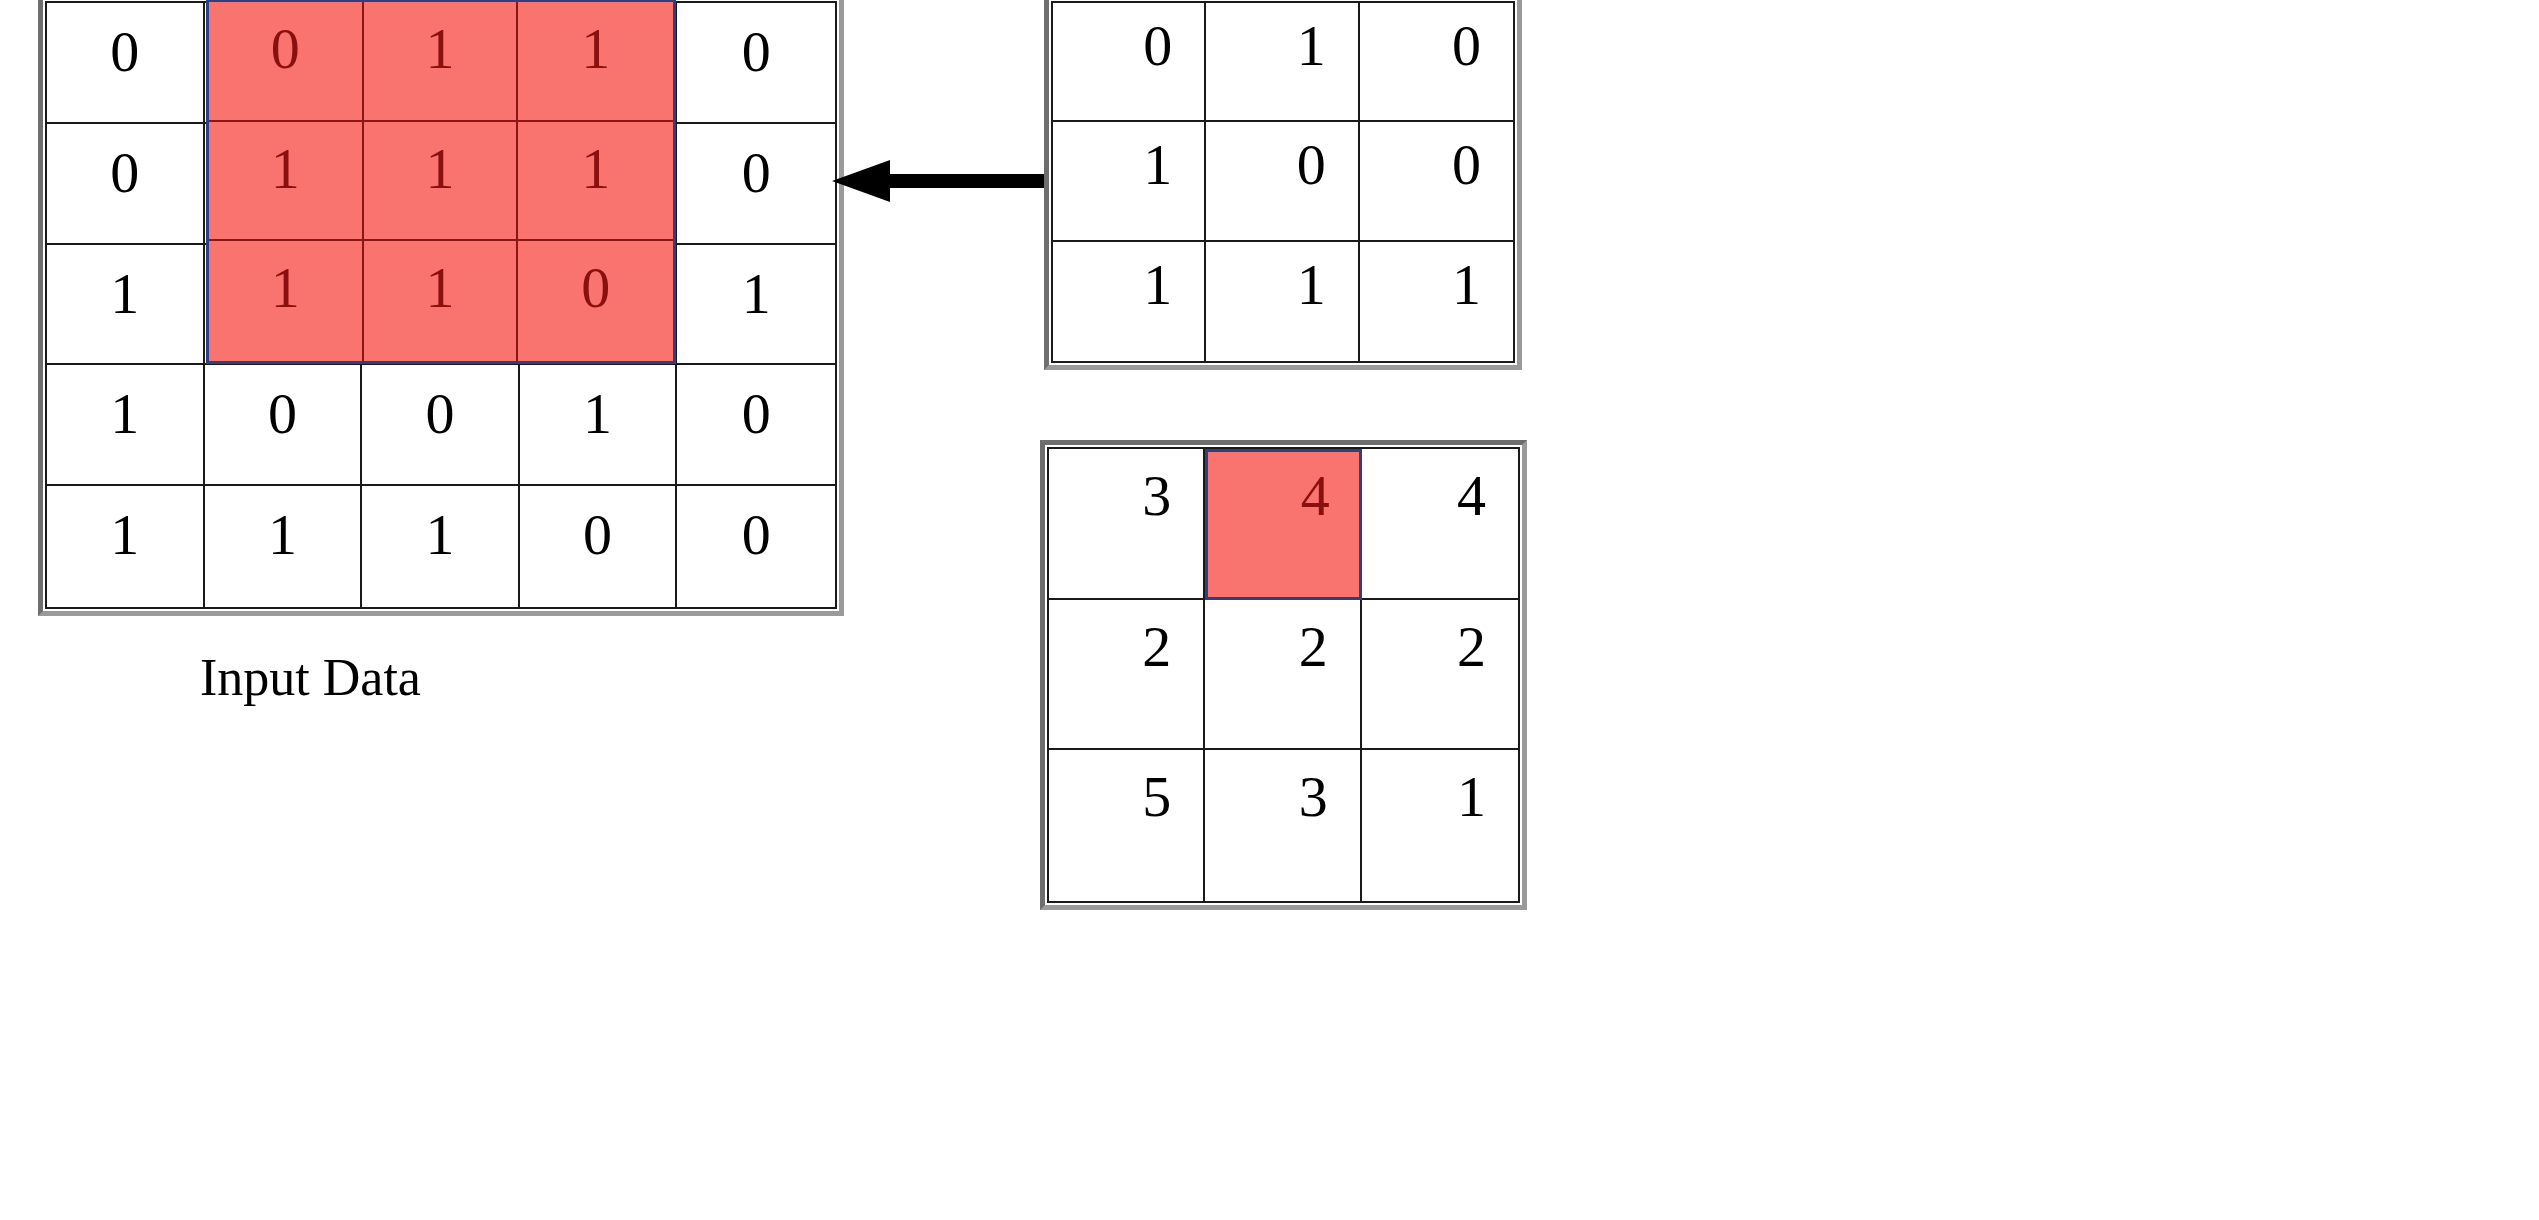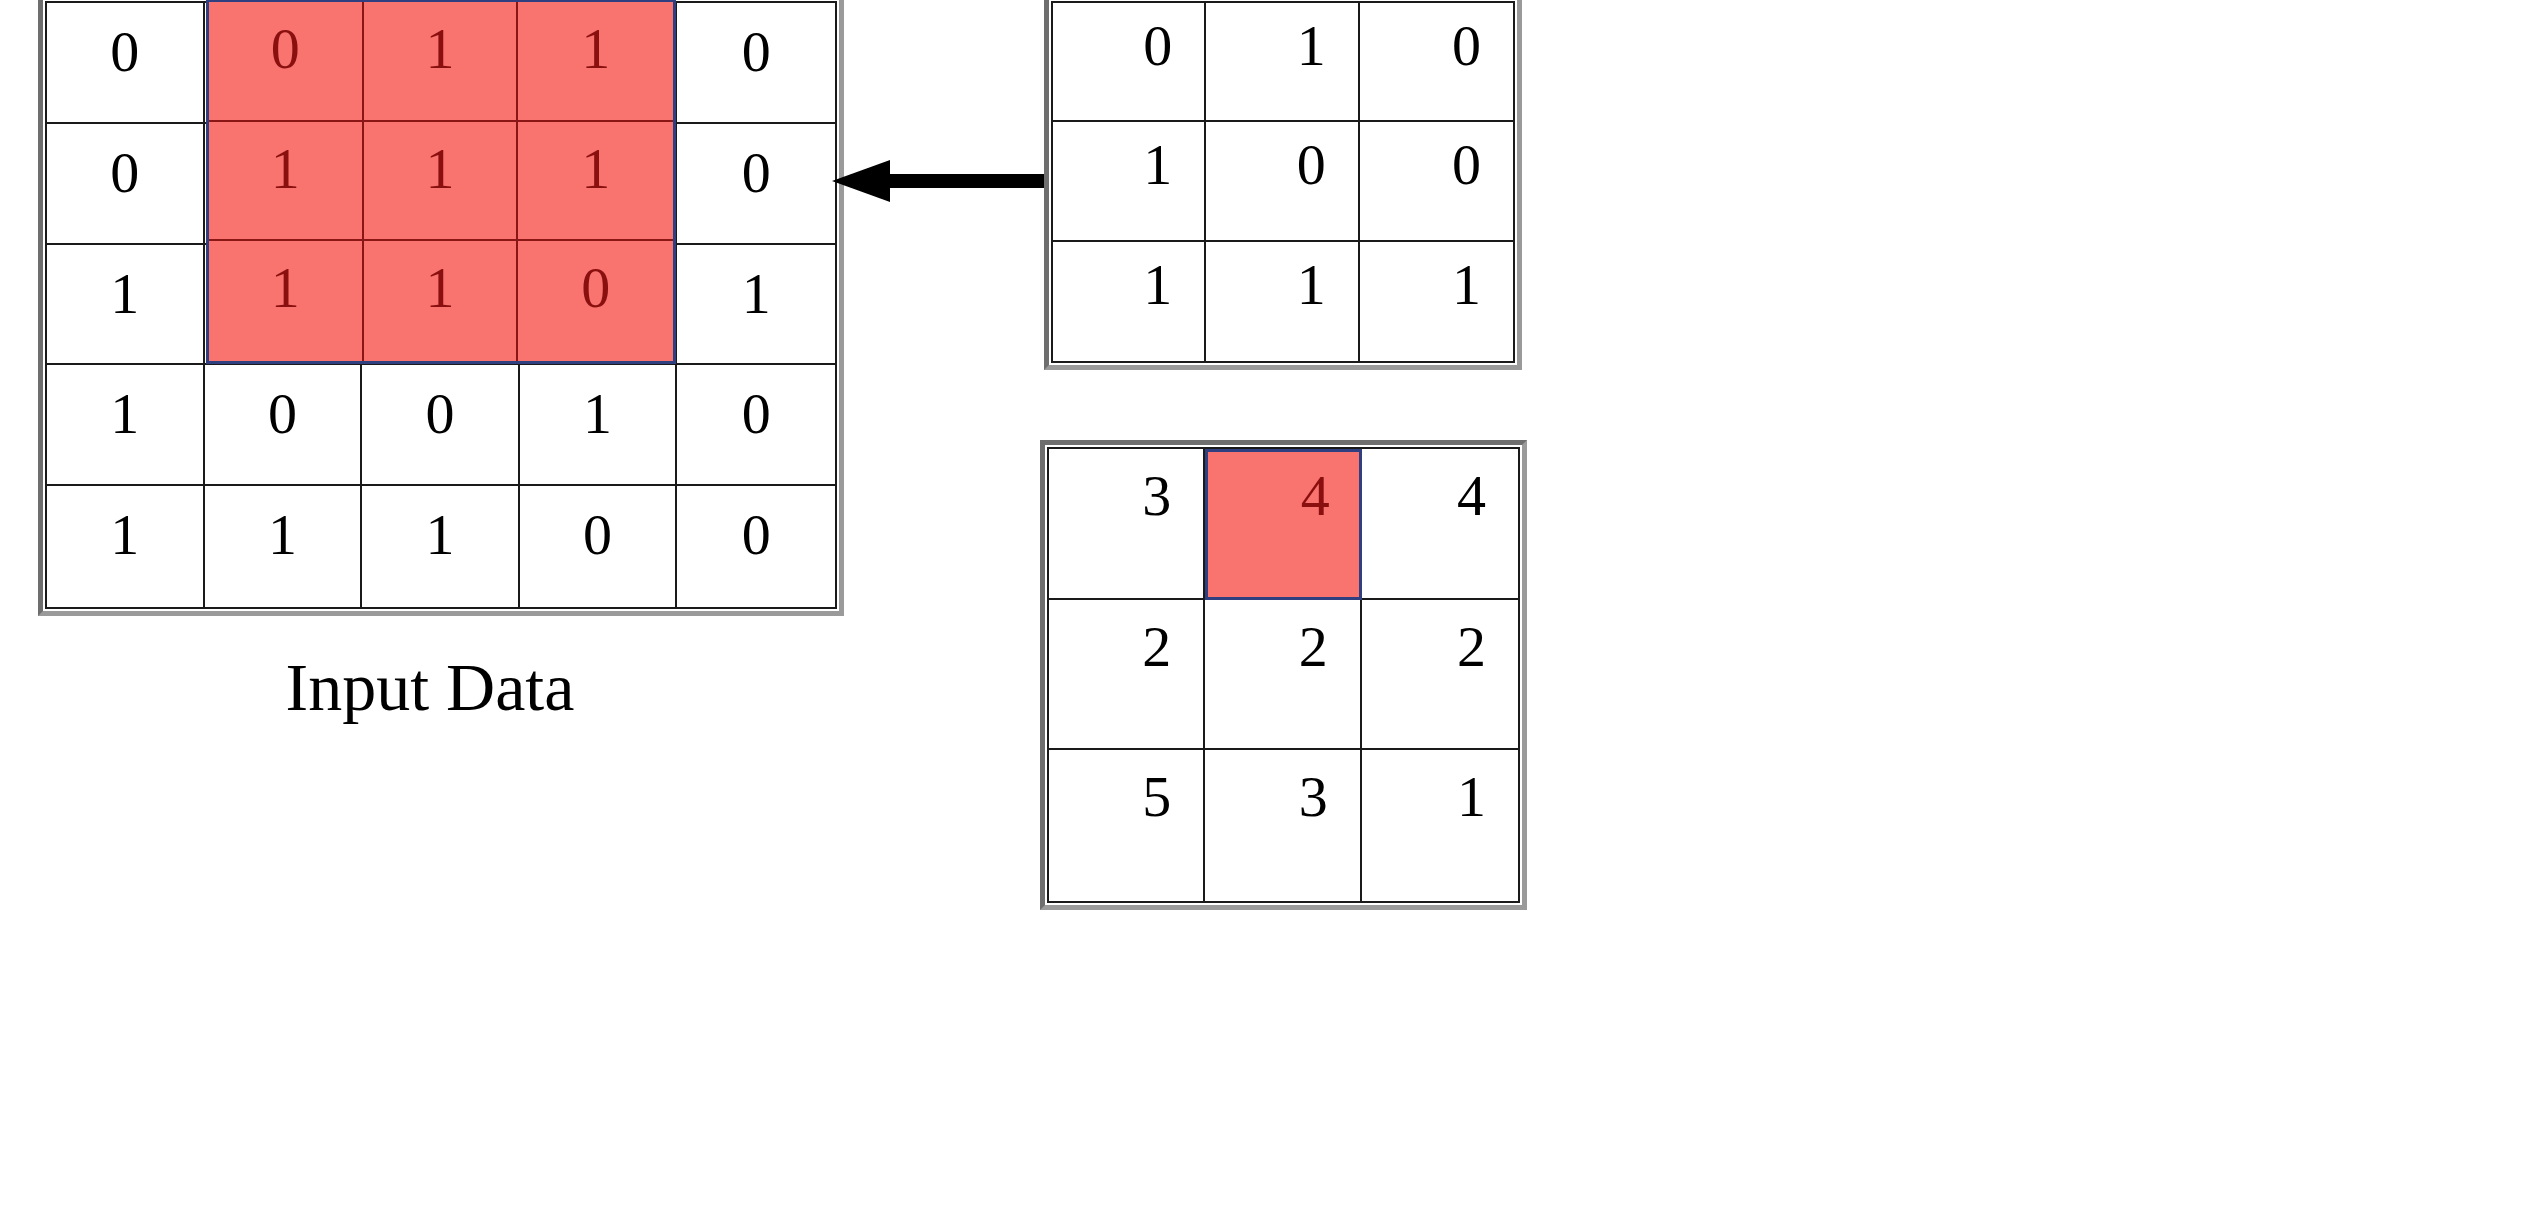--- a/index.html
+++ b/index.html
@@ -105,8 +105,8 @@
     left: 200px;
     top: 648px;
     width: 460px;
-    text-align: center;
-    font-size: 68px;
+    text-align: left;
+    font-size: 52px;
     color: #000000;
     white-space: nowrap;
   }

